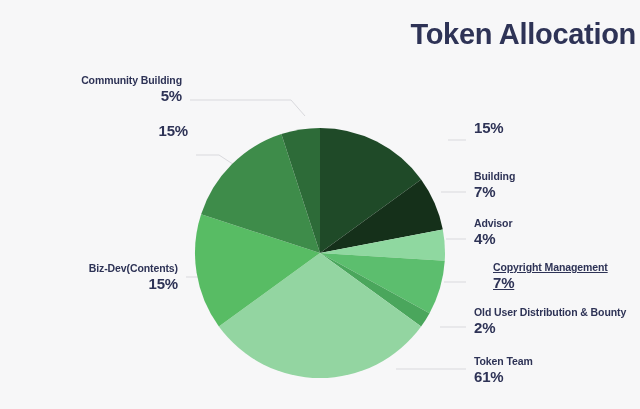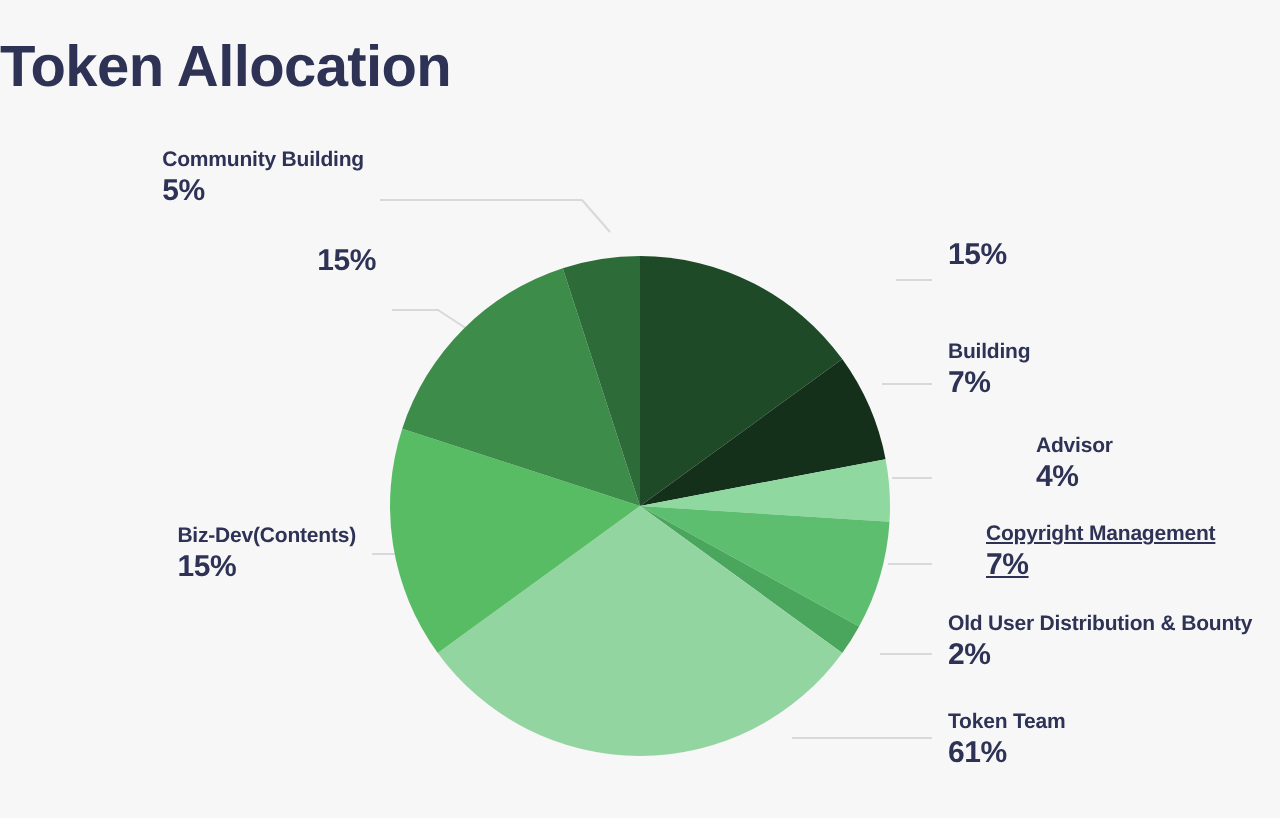--- a/index.html
+++ b/index.html
@@ -24,7 +24,7 @@
     top: 18px;
     left: 0;
     width: 636px;
-    text-align: left;
+    text-align: right;
     font-size: 29px;
     font-weight: bold;
     color: #2e3356;

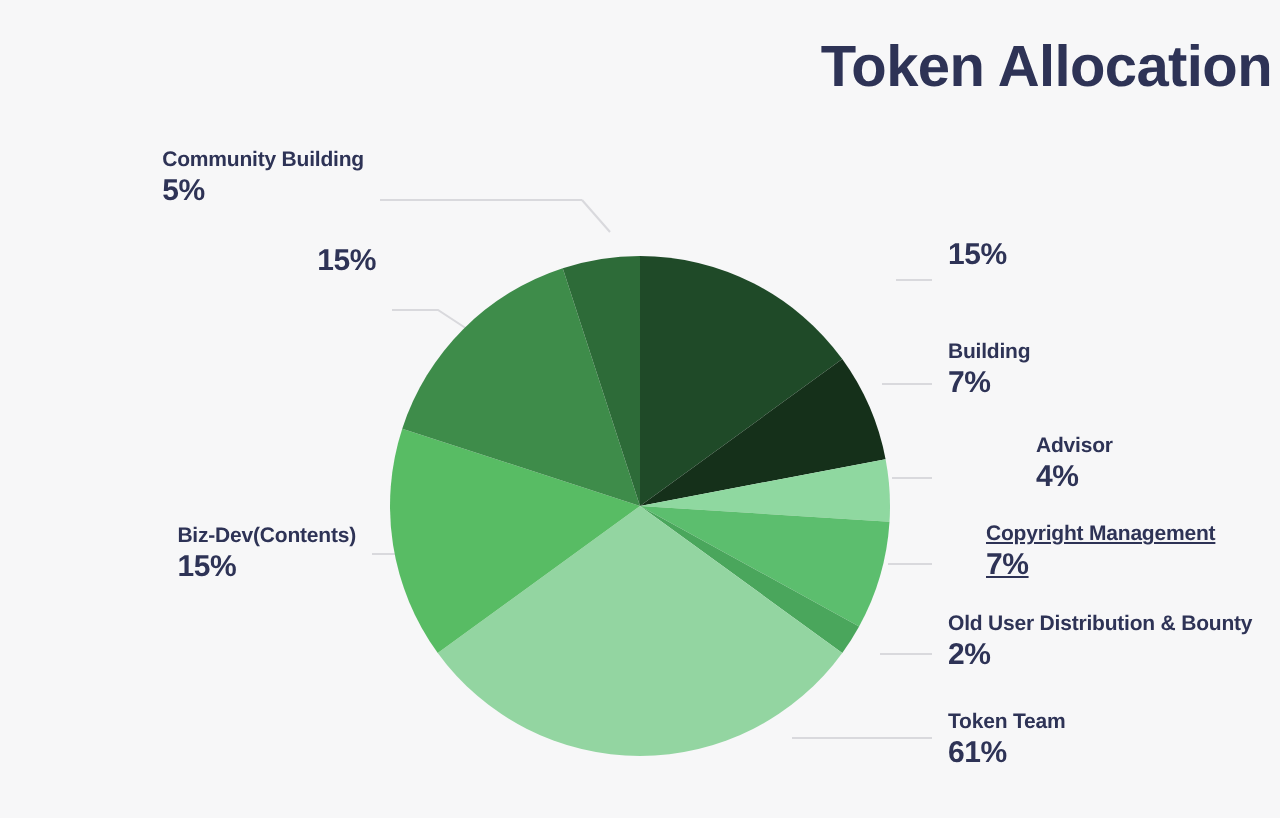--- a/index.html
+++ b/index.html
@@ -60,7 +60,7 @@
     text-align: left;
   }
   .label.left {
-    text-align: left;
+    text-align: right;
   }
 </style>
 </head>

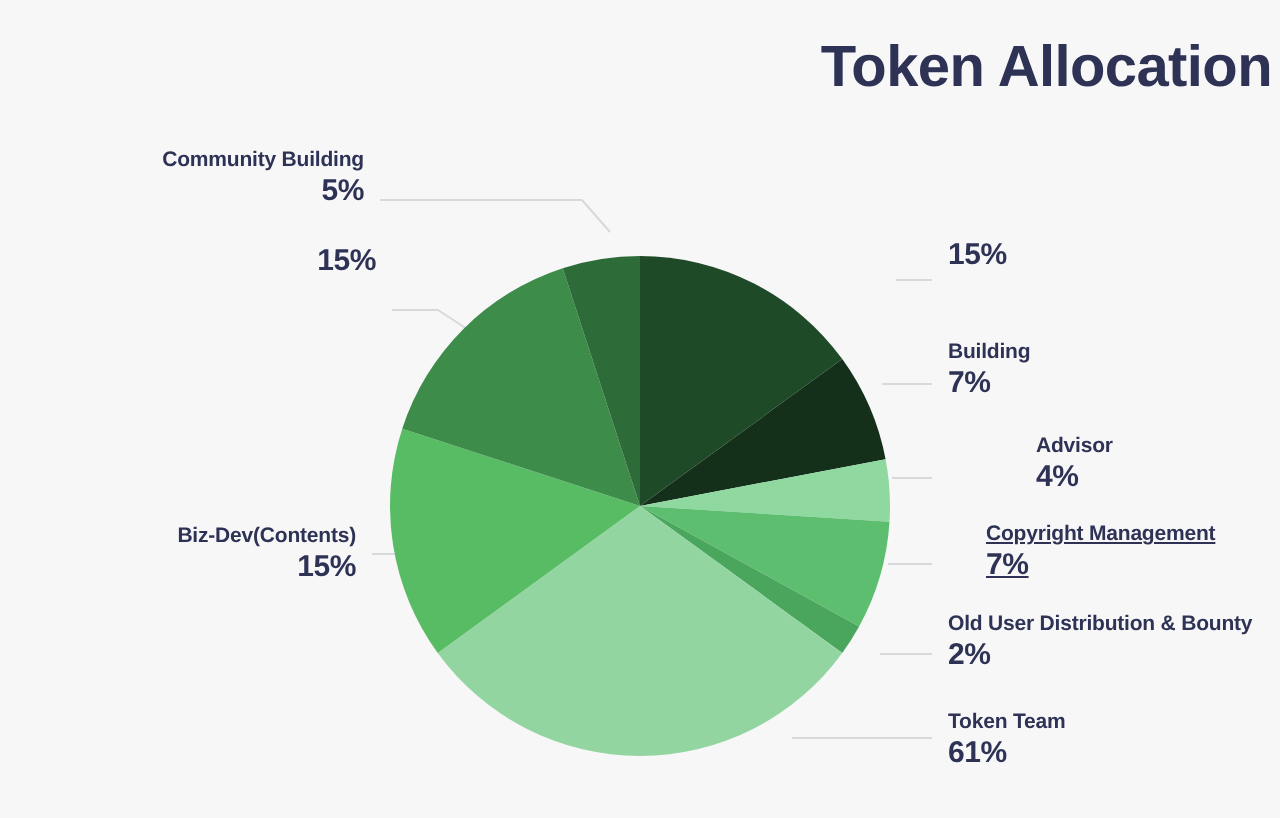--- a/index.html
+++ b/index.html
@@ -105,7 +105,7 @@
     <span class="lbl-value">7%</span>
   </div>
 
-  <div class="label right" style="left:474px; top:217px;margin-left:44px;">
+  <div class="label right" style="left:474px; top:217px;">
     <span class="lbl-name">Advisor</span>
     <span class="lbl-value">4%</span>
   </div>

